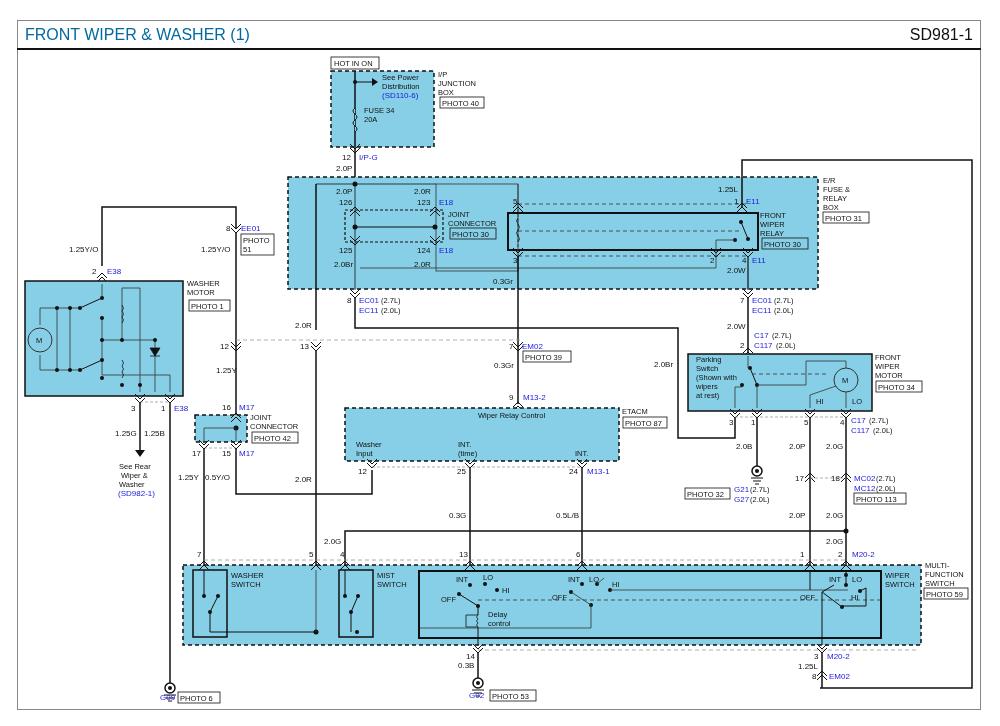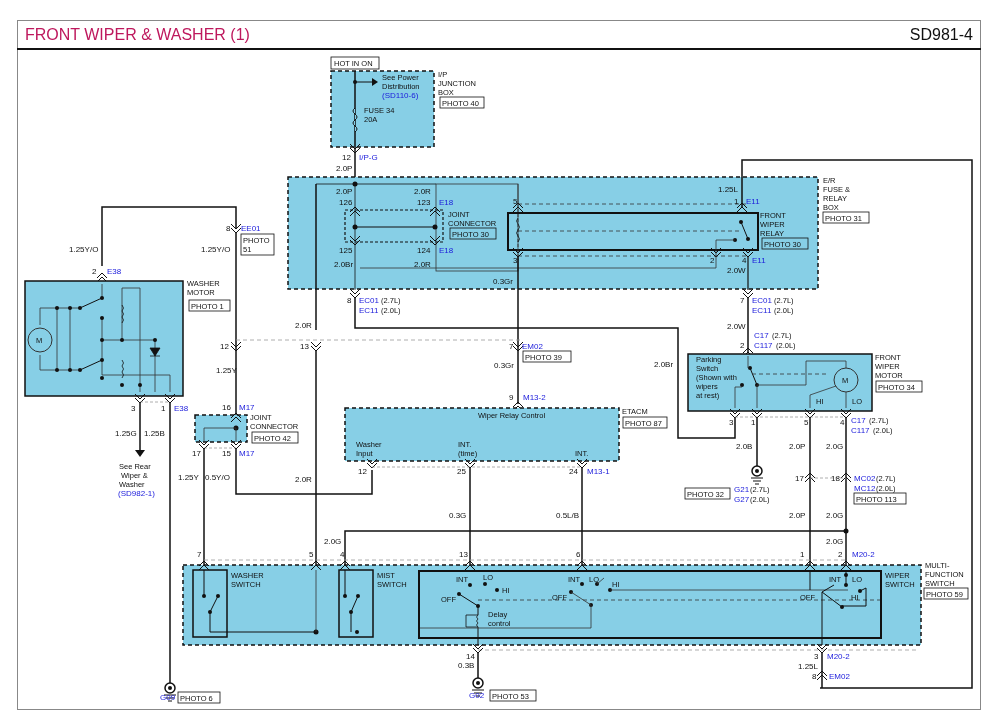--- a/index.html
+++ b/index.html
@@ -6,7 +6,7 @@
   body { width:1000px; height:726px; position:relative; overflow:hidden; font-family:"Liberation Sans", sans-serif; }
   #frame { position:absolute; left:17px; top:20px; width:964px; height:690px; border:1px solid #888; background:#fff; box-sizing:border-box; }
   #header { position:absolute; left:17px; top:20px; width:964px; height:30px; border-bottom:2px solid #111; box-sizing:border-box; }
-  #title { position:absolute; left:8px; top:6px; font-size:16px; color:#be185d; }
+  #title { position:absolute; left:8px; top:6px; font-size:16px; color:#0369a1; }
   #code { position:absolute; right:8px; top:6px; font-size:16px; color:#111; }
   svg { position:absolute; left:0; top:0; }
   svg text { font-family:"Liberation Sans", sans-serif; }

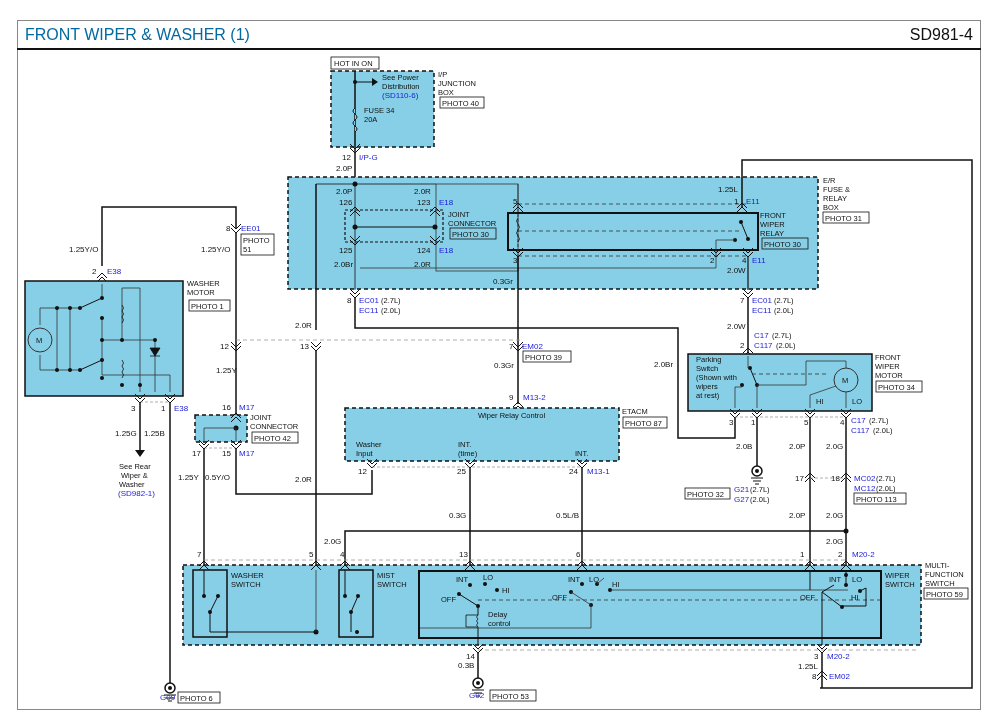--- a/index.html
+++ b/index.html
@@ -20,7 +20,7 @@
 <div id="frame"></div>
 <div id="header">
   <span id="title">FRONT WIPER &amp; WASHER (1)</span>
-  <span id="code">SD981-4</span>
+  <span id="code">SD981-1</span>
 </div>
 
 <svg width="1000" height="726" viewBox="0 0 1000 726">

